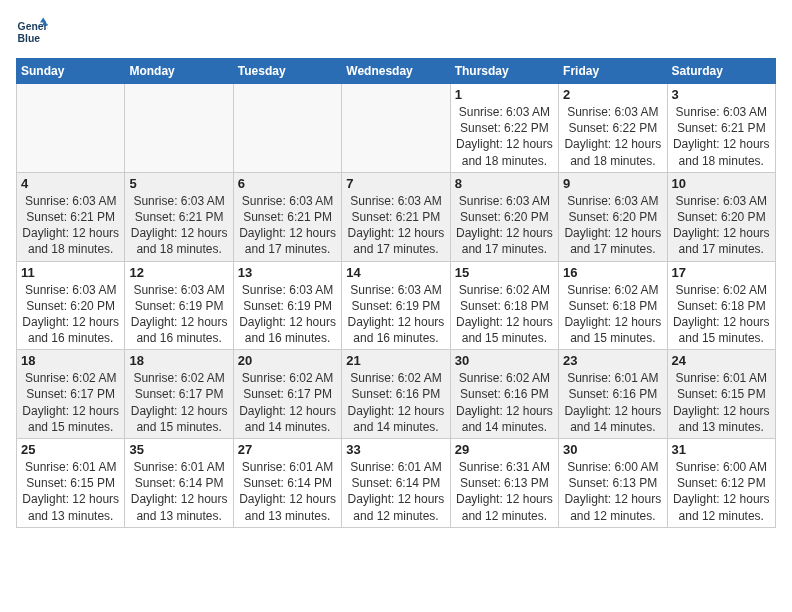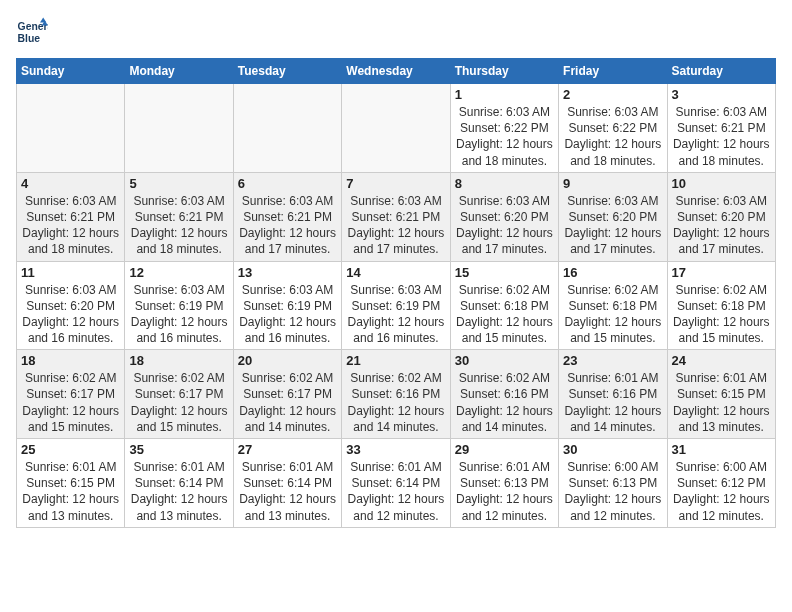--- a/index.html
+++ b/index.html
@@ -326,7 +326,7 @@
           </td>
           <td>
             <div class="day-num">29</div>
-            <div class="day-info">Sunrise: 6:01 AM
+            <div class="day-info">Sunrise: 6:31 AM
 Sunset: 6:13 PM
 Daylight: 12 hours
 and 12 minutes.</div>

